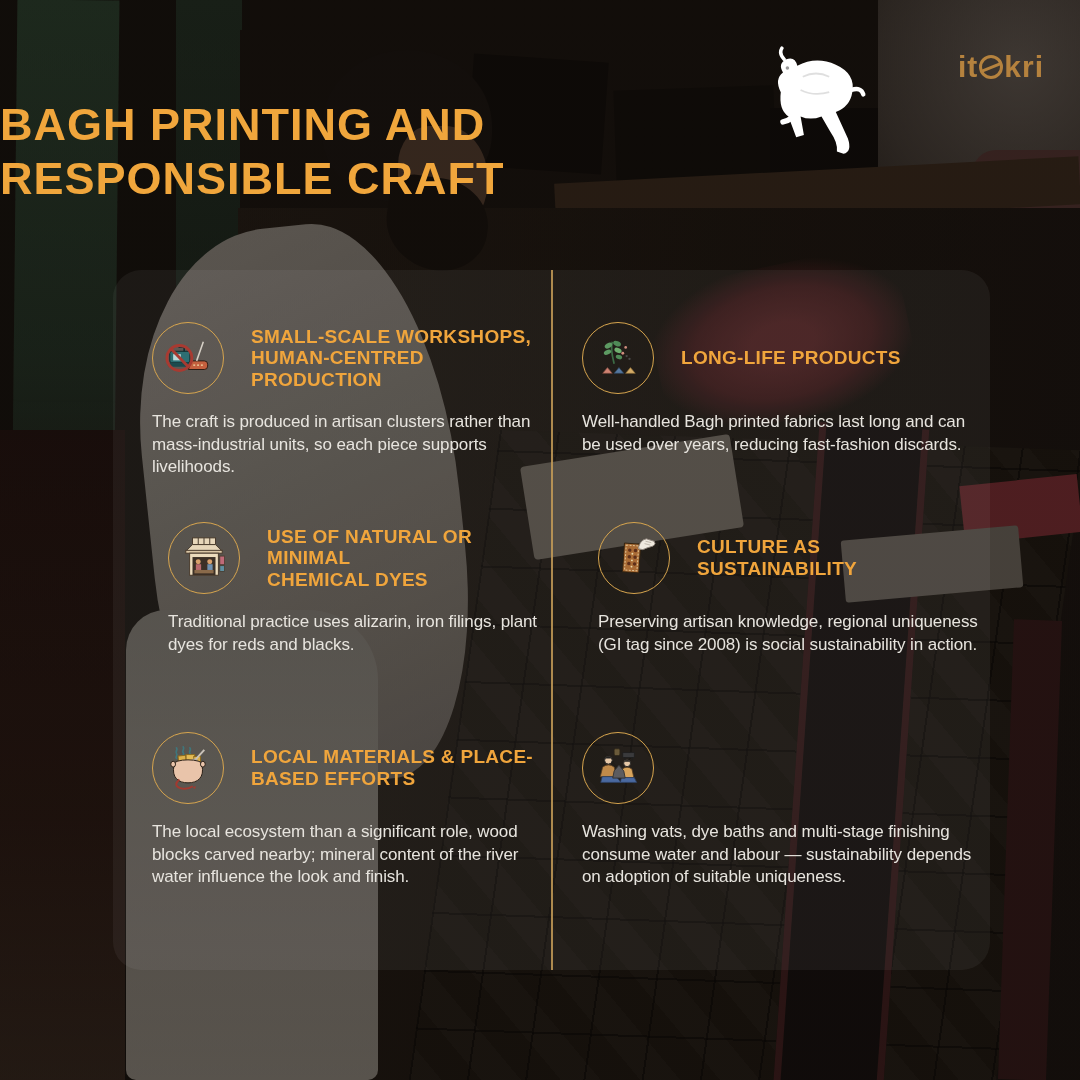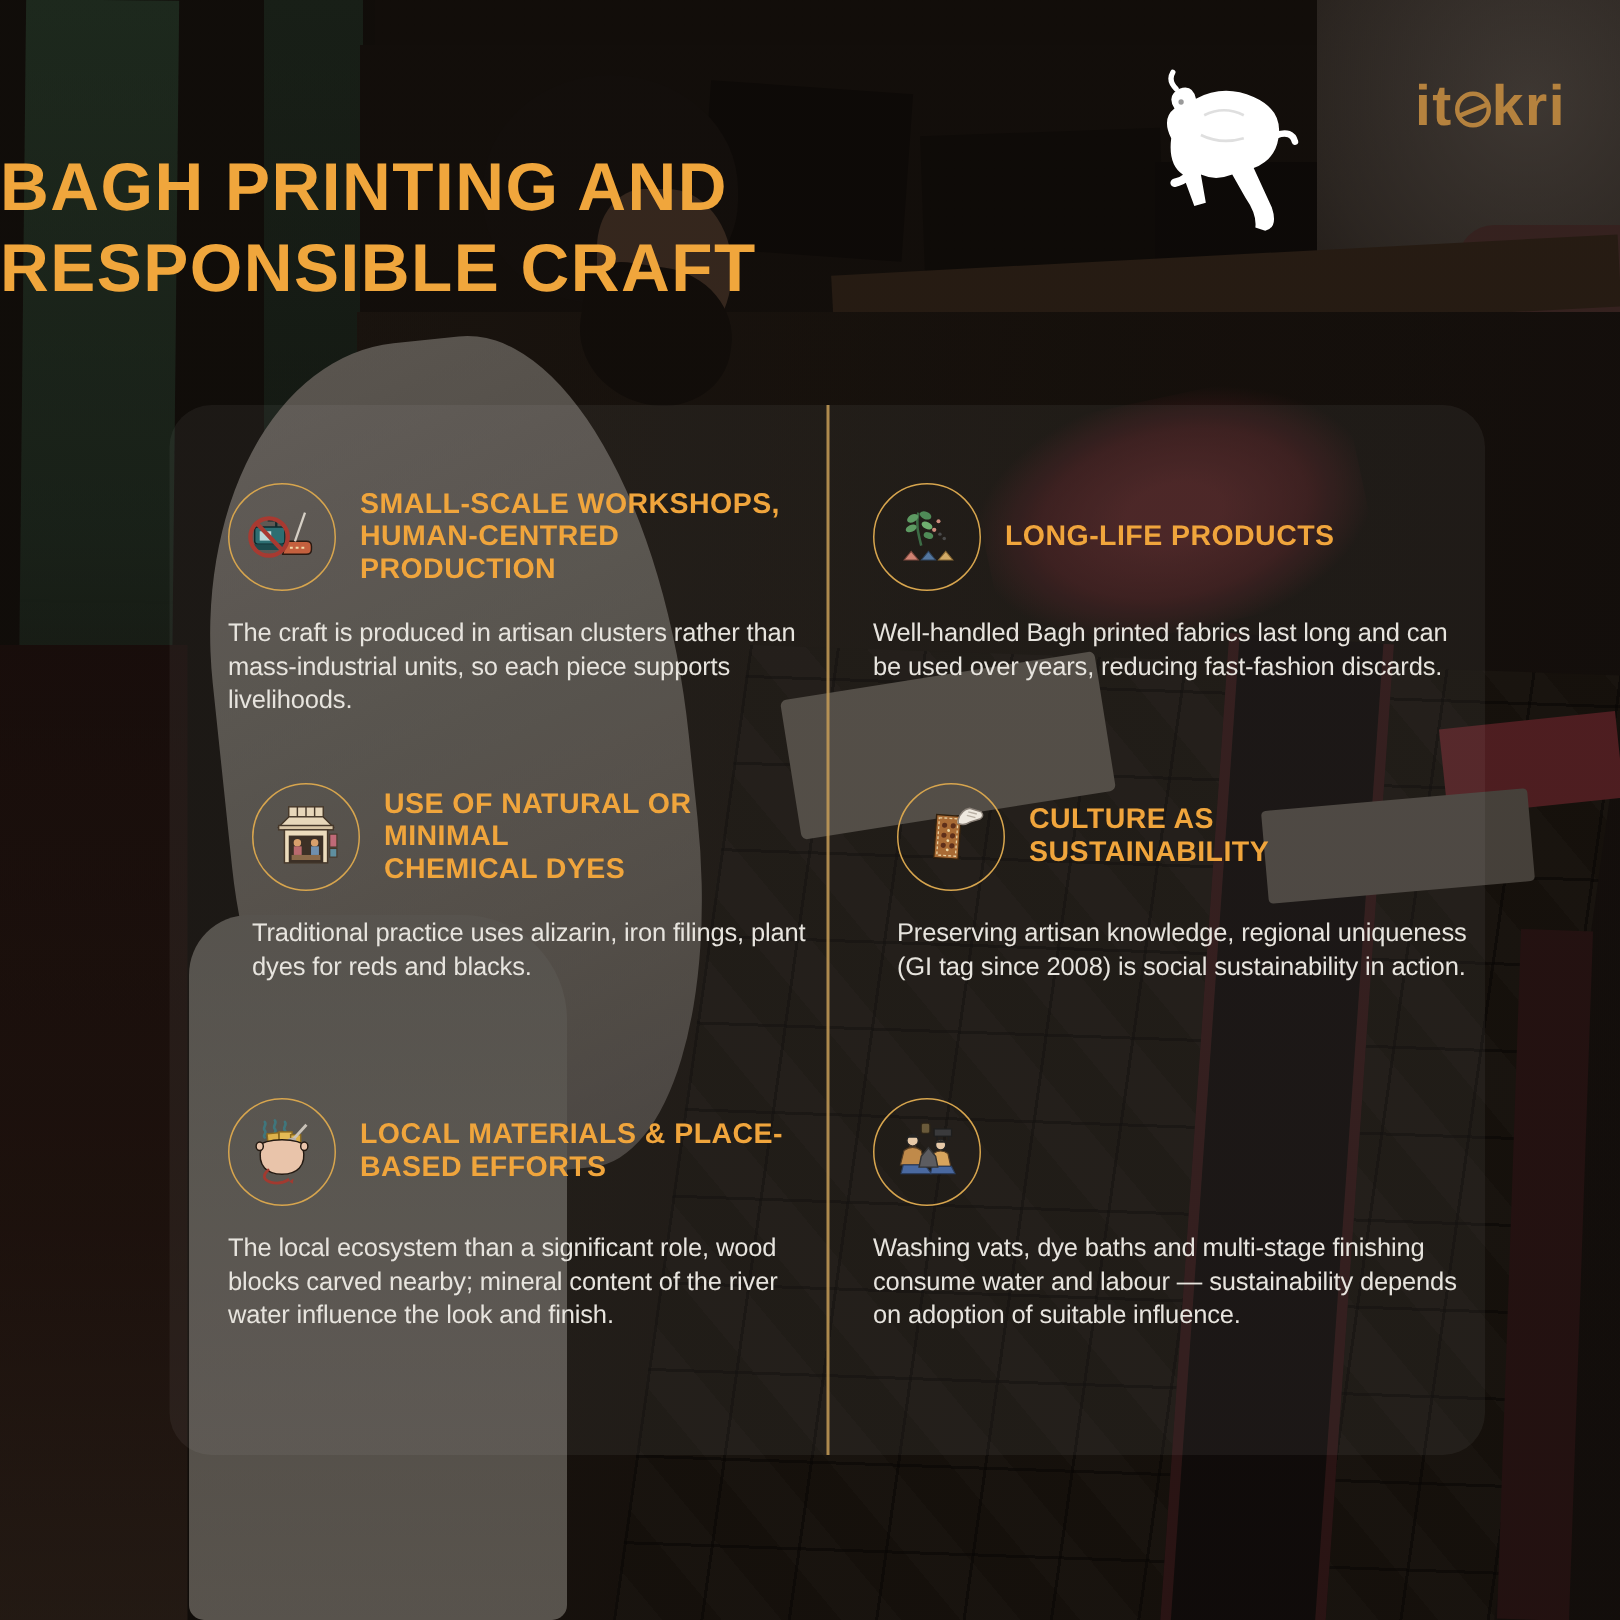--- a/index.html
+++ b/index.html
@@ -54,7 +54,7 @@
     background:linear-gradient(180deg,rgba(14,10,7,.50) 0%,rgba(14,10,7,.55) 100%);}
   
   .content{position:absolute;inset:0;}
-  .logo{position:absolute;top:52px;right:36px;font-weight:700;font-size:38px;
+  .logo{position:absolute;top:52px;right:36px;font-weight:700;font-size:30px;
     color:#b5823e;letter-spacing:1px;line-height:1;}
   .logo-o{display:inline-block;width:18px;height:18px;border:3.4px solid #b5823e;border-radius:50%;
     position:relative;top:2px;margin:0 1px;}

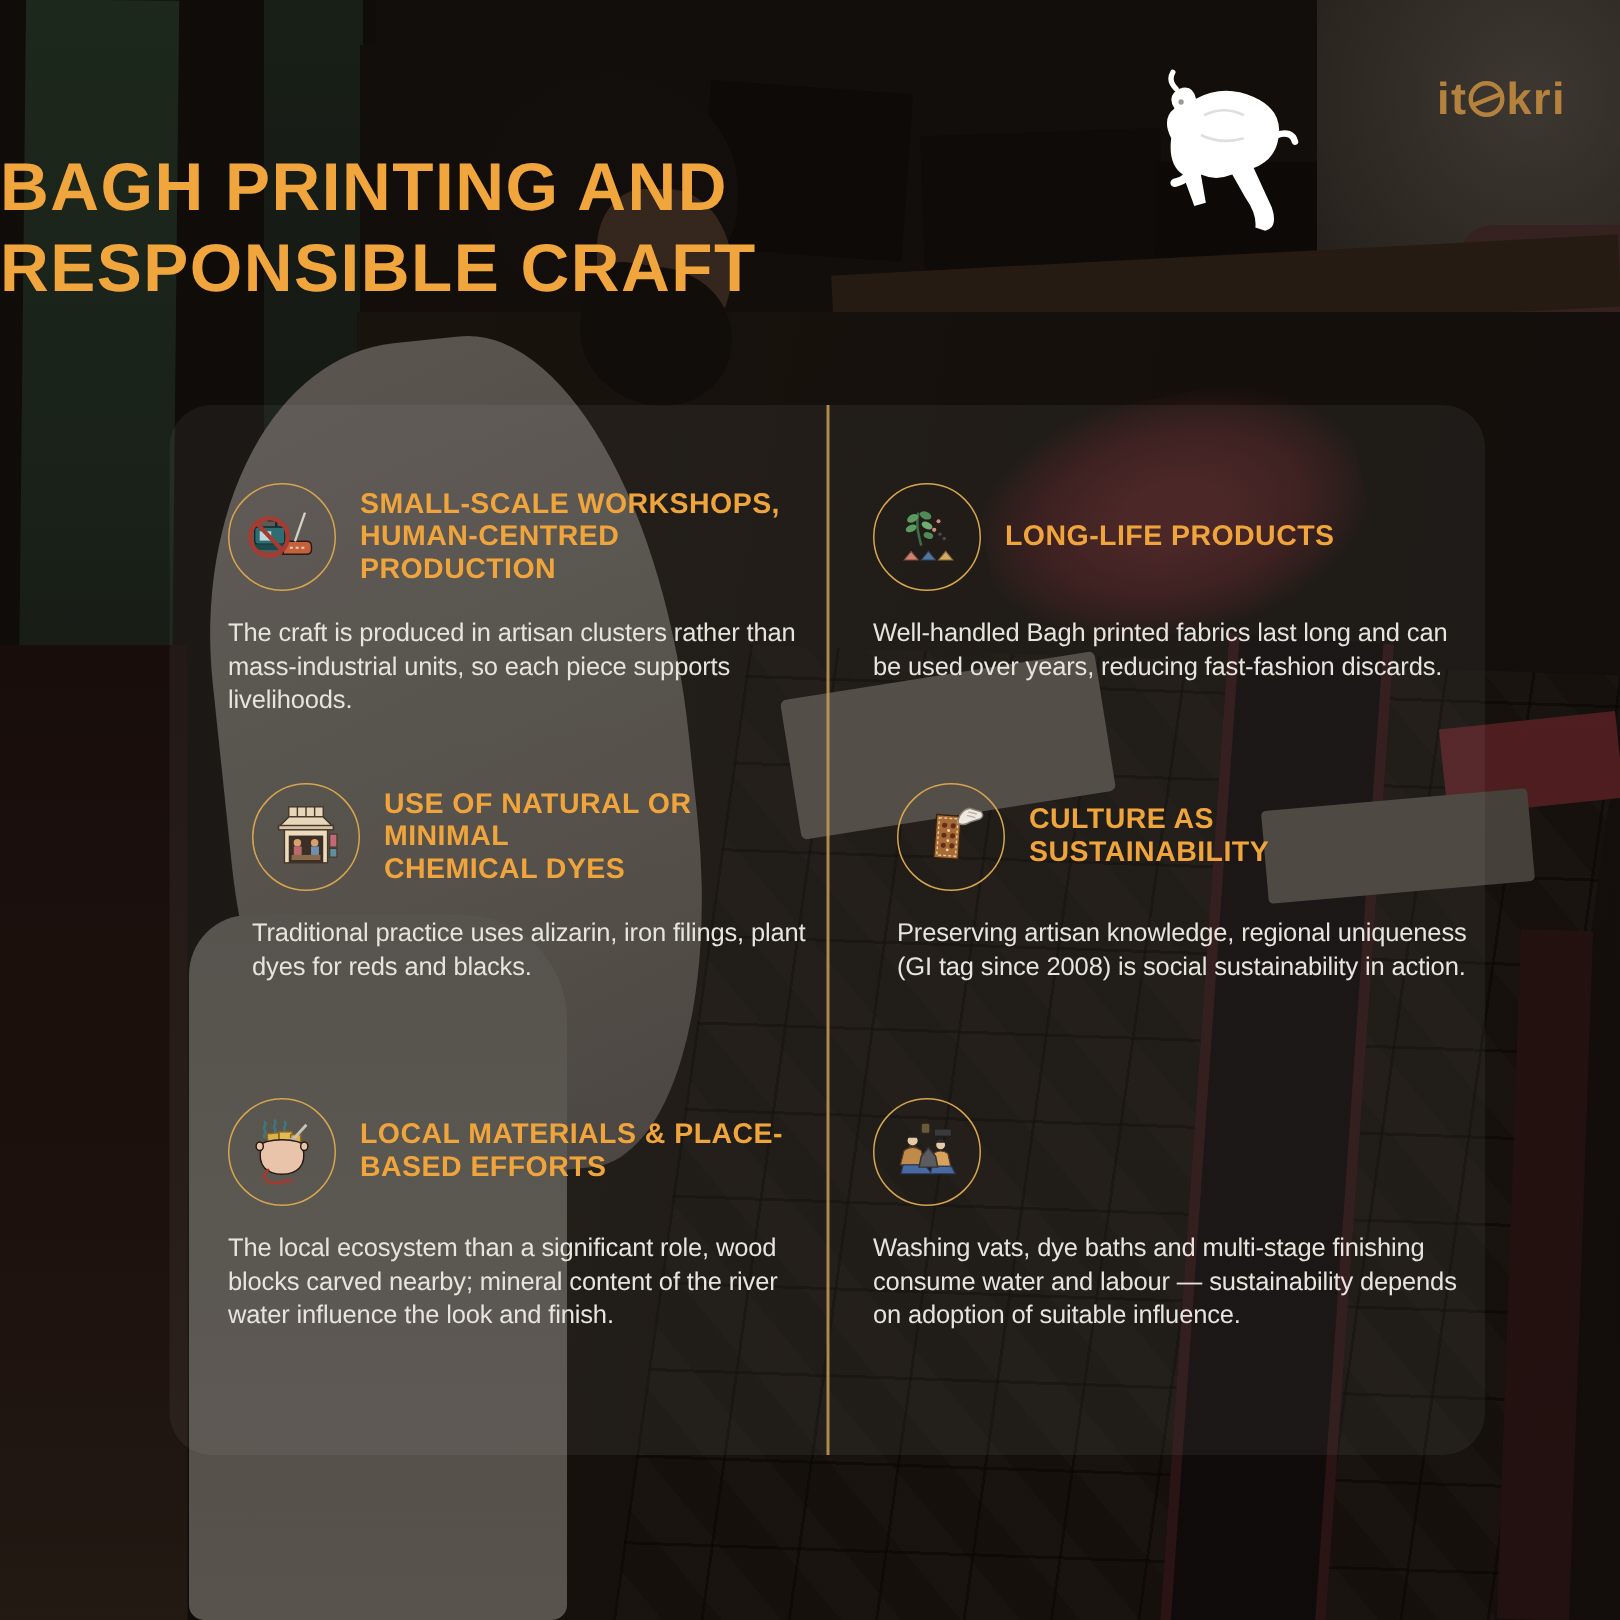--- a/index.html
+++ b/index.html
@@ -69,7 +69,7 @@
   .col-left{left:39px;width:392px;}
   .col-right{left:469px;width:400px;}
   .section{position:absolute;left:0;right:0;}
-  .sec-head{display:flex;align-items:center;gap:16px;}
+  .sec-head{display:flex;align-items:center;gap:27px;}
   .icon-circle{width:72px;height:72px;flex:none;border:1.7px solid #d7a54e;border-radius:50%;
     display:flex;align-items:center;justify-content:center;box-sizing:border-box;}
   .icon-circle svg{width:46px;height:46px;}

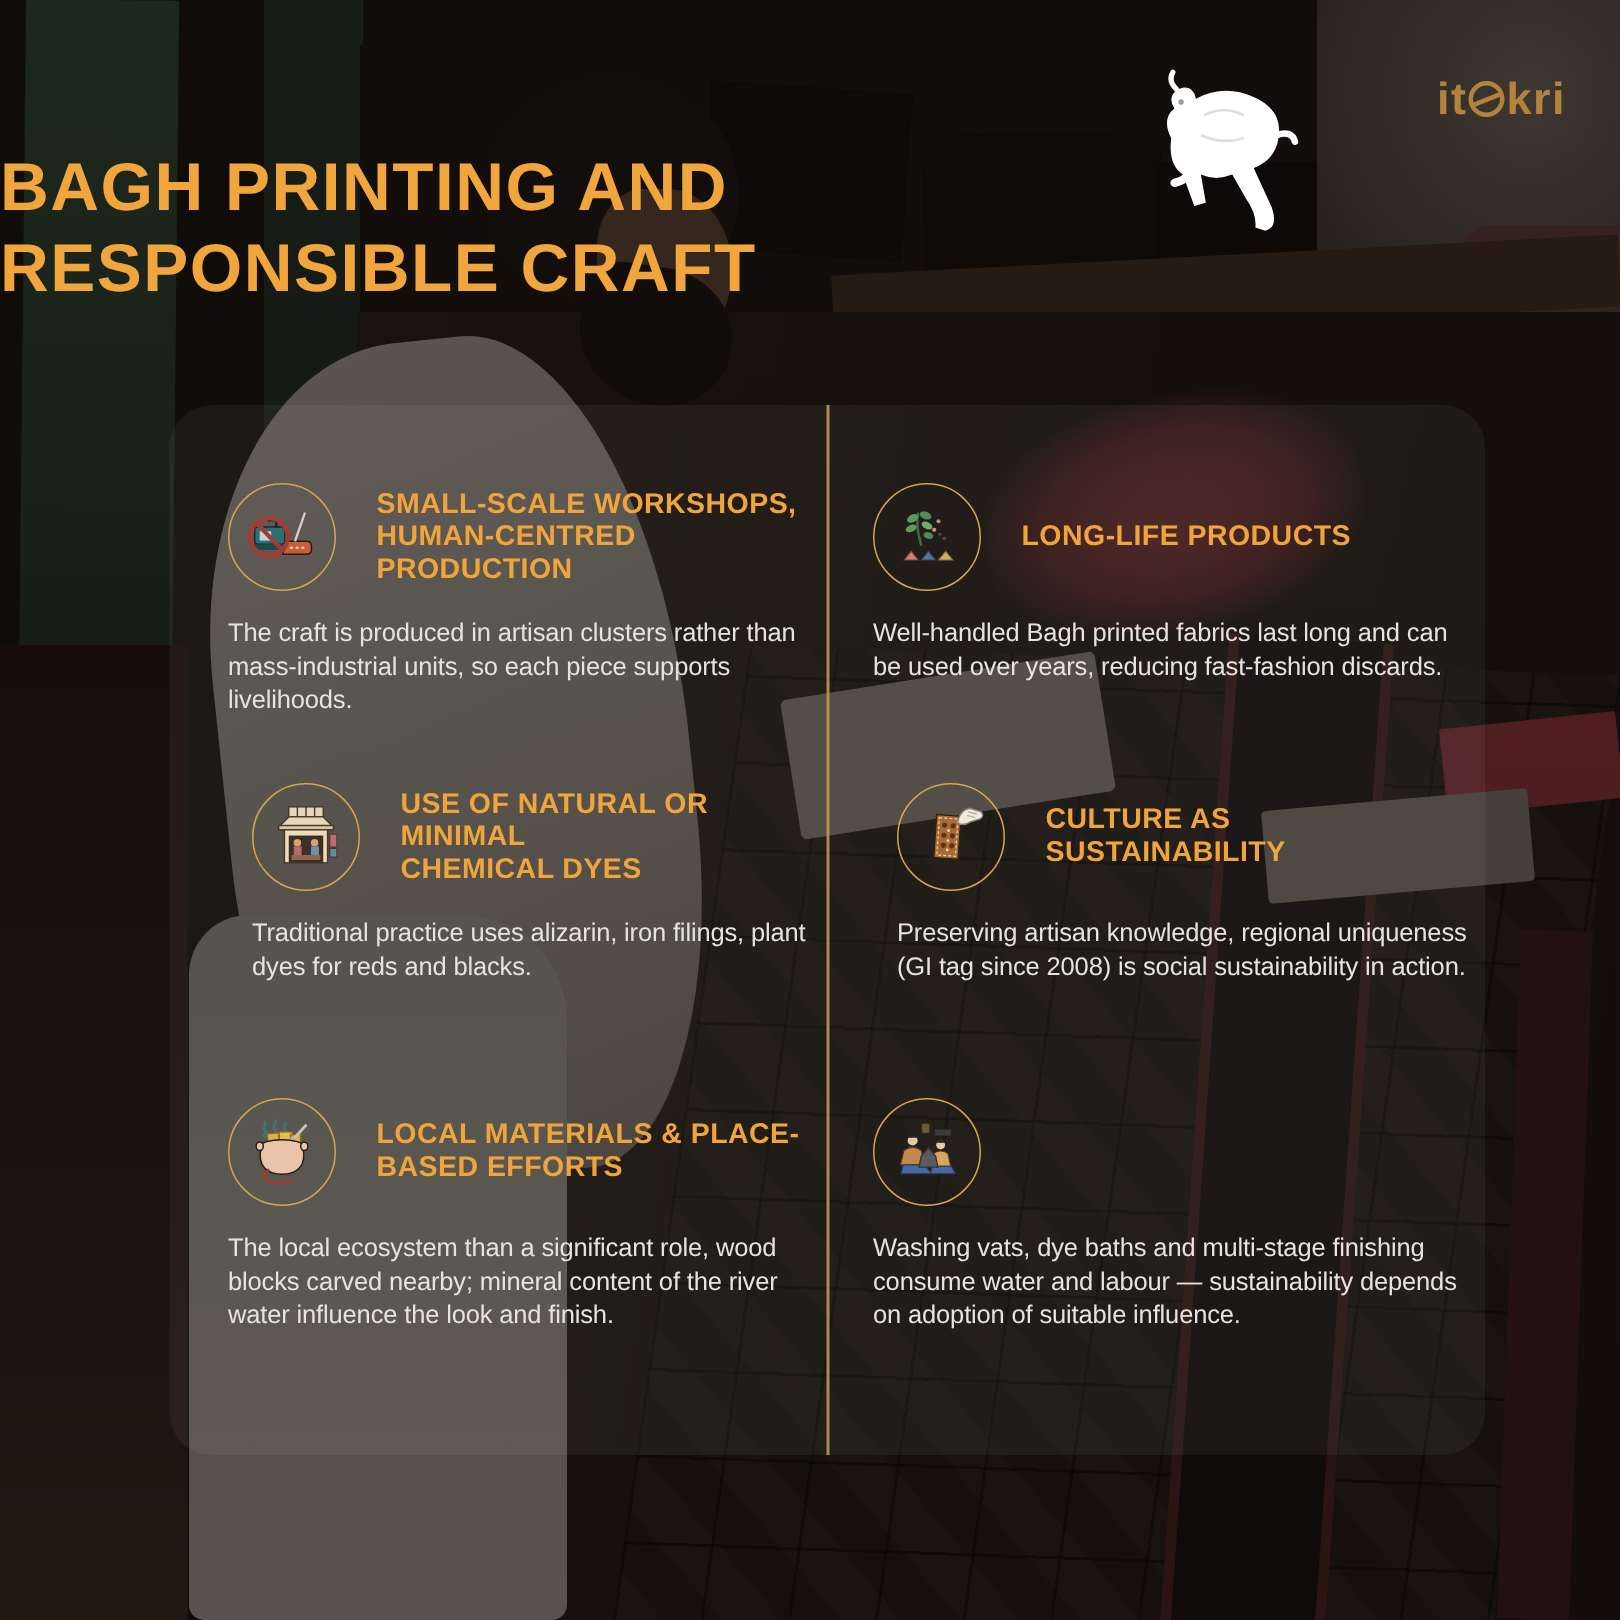--- a/index.html
+++ b/index.html
@@ -290,7 +290,7 @@
               </svg>
             </div>
           </div>
-          <p>Washing vats, dye baths and multi-stage finishing consume water and labour — sustainability depends on adoption of suitable influence.</p>
+          <p>Washing vats, dye baths and multi-stage finishing consume water and labour — sustainability depends on adoption of suitable uniqueness.</p>
         </div>
 
       </div>

